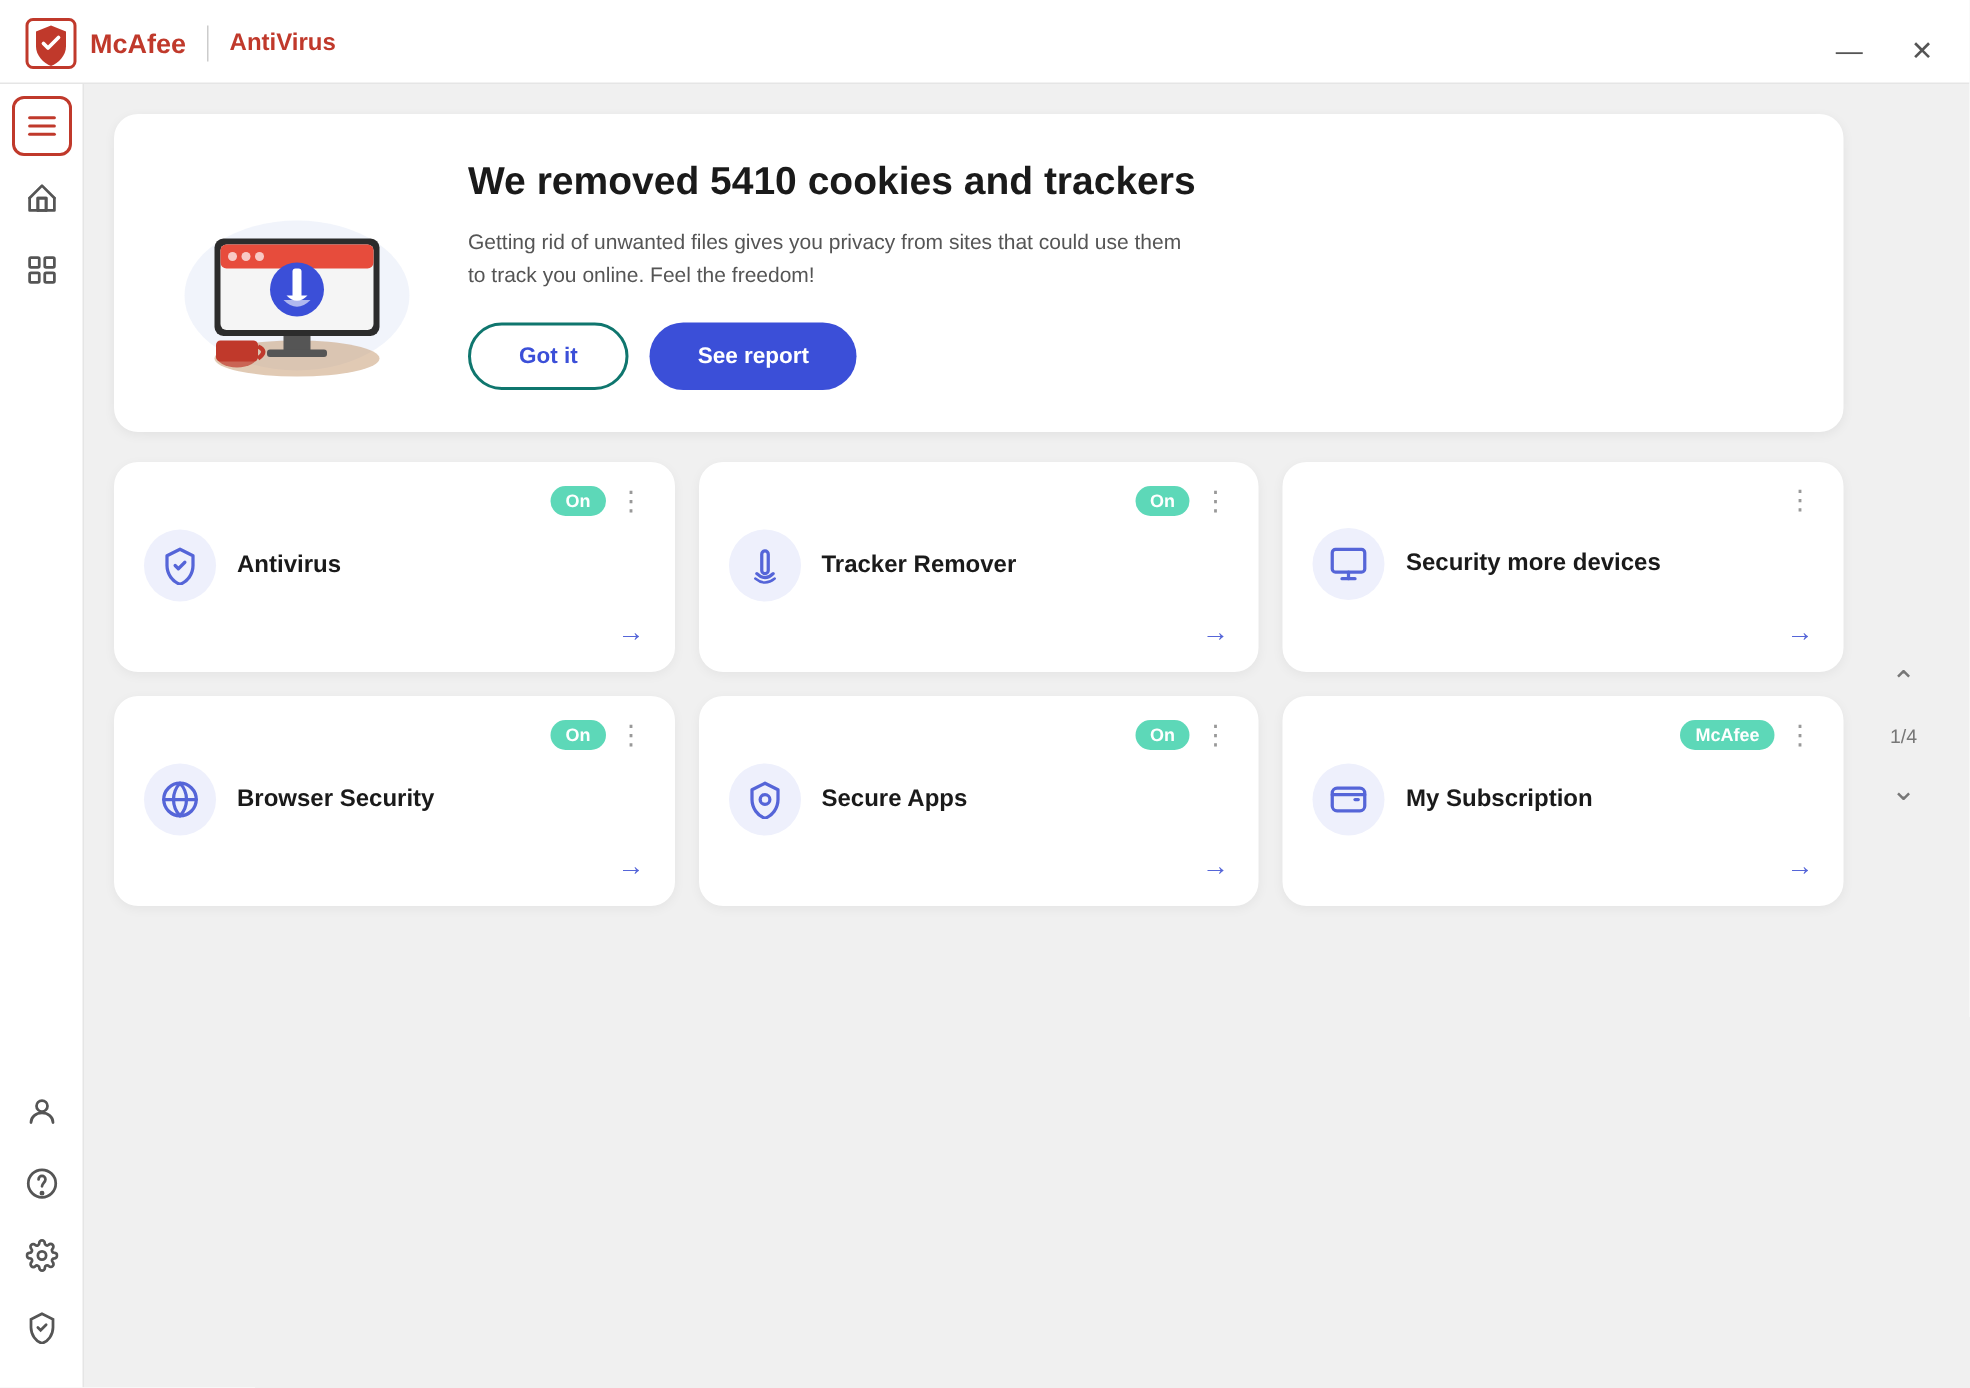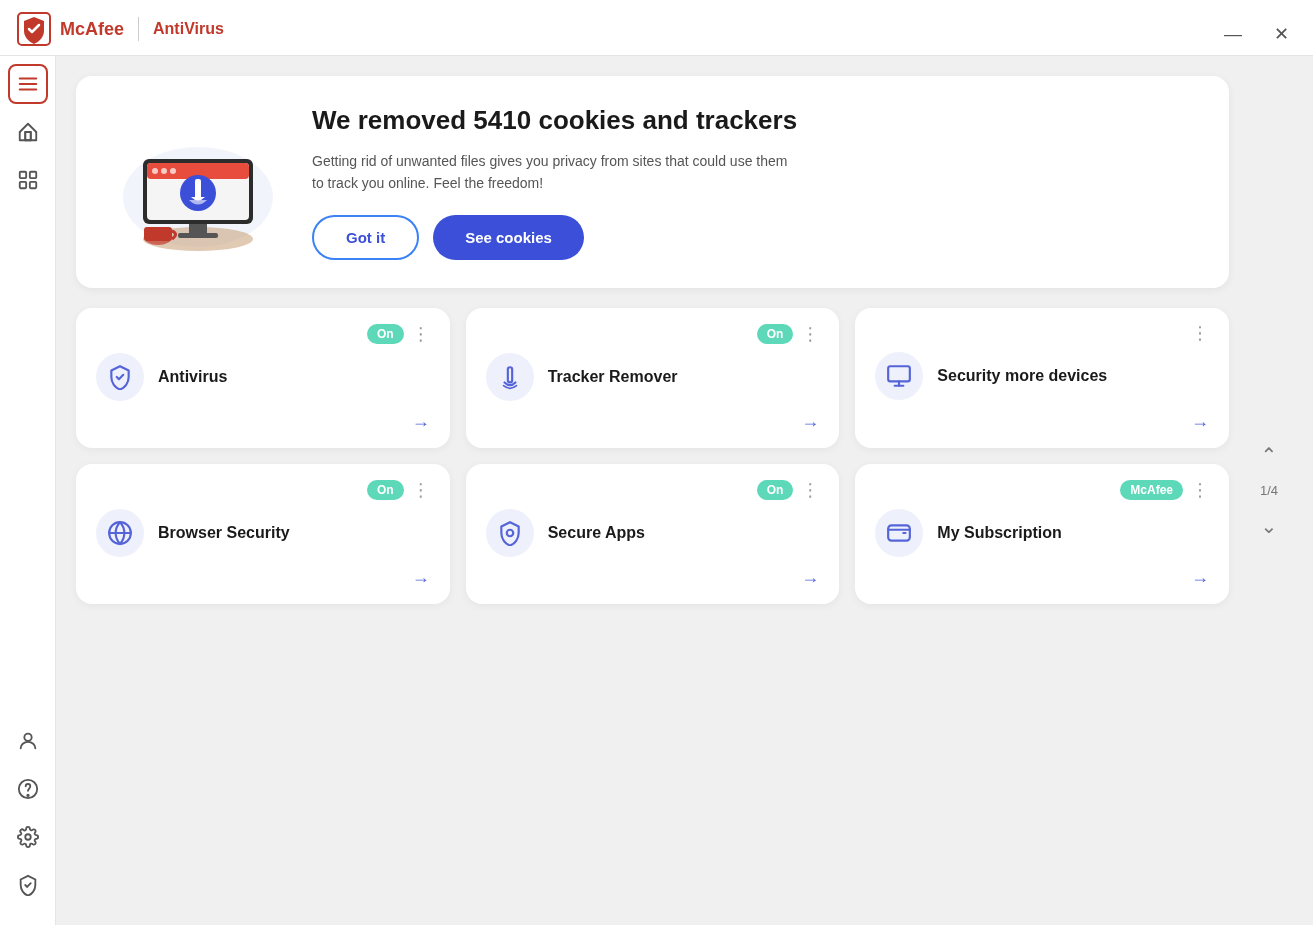--- a/index.html
+++ b/index.html
@@ -176,7 +176,7 @@
     .btn-got-it {
       padding: 12px 32px;
       border-radius: 50px;
-      border: 2px solid #3b82f6;
+      border: 2px solid #0f766e;
       background: #fff;
       color: #3b4fd8;
       font-size: 15px;

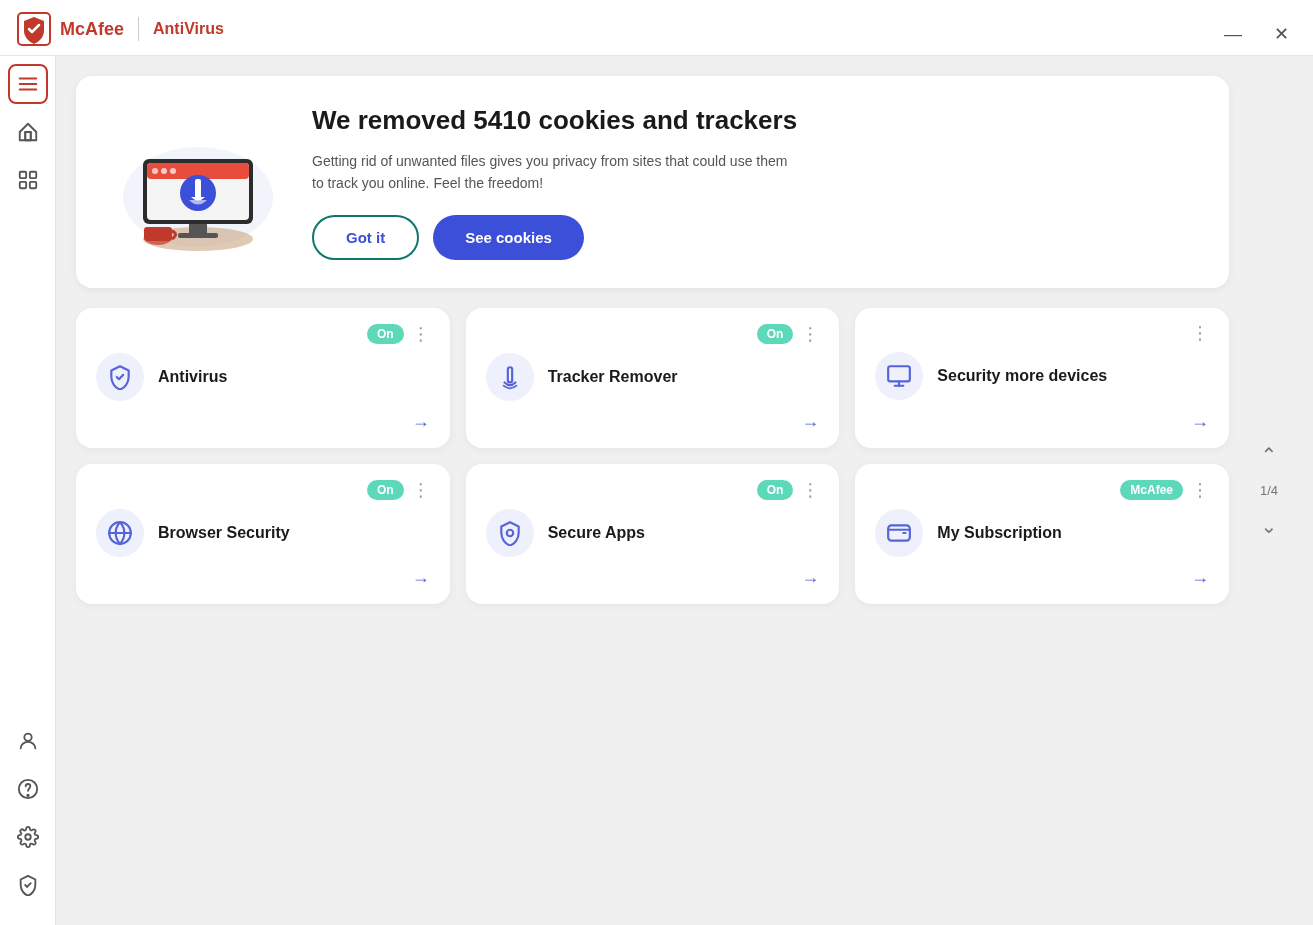--- a/index.html
+++ b/index.html
@@ -424,7 +424,7 @@
           <div class="banner-desc">Getting rid of unwanted files gives you privacy from sites that could use them to track you online. Feel the freedom!</div>
           <div class="banner-actions">
             <button class="btn-got-it">Got it</button>
-            <button class="btn-see-report">See cookies</button>
+            <button class="btn-see-report">See report</button>
           </div>
         </div>
       </div>

